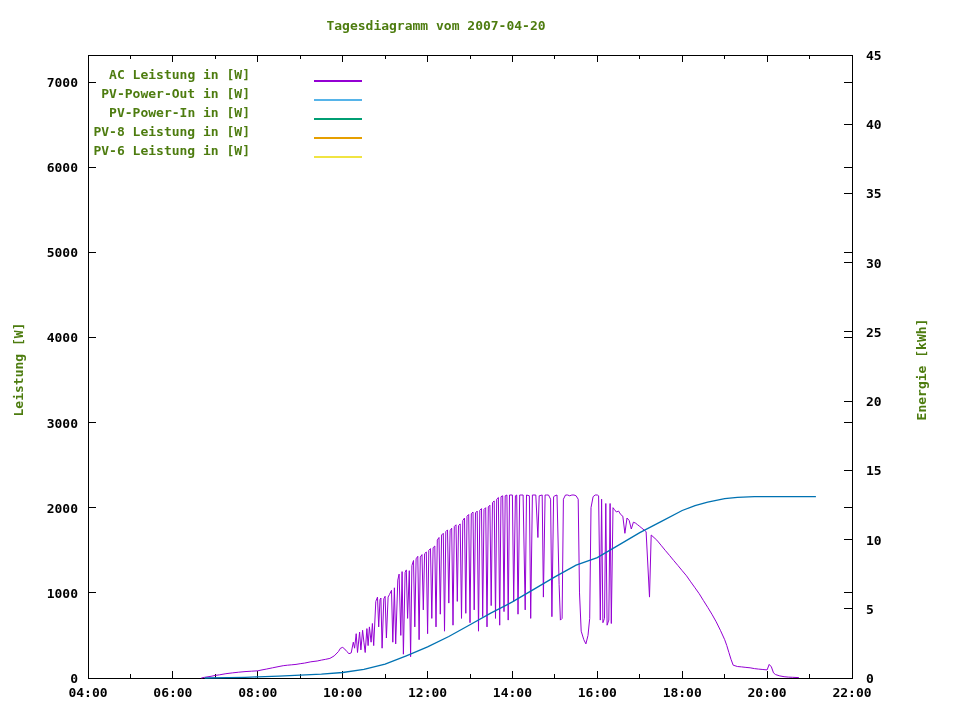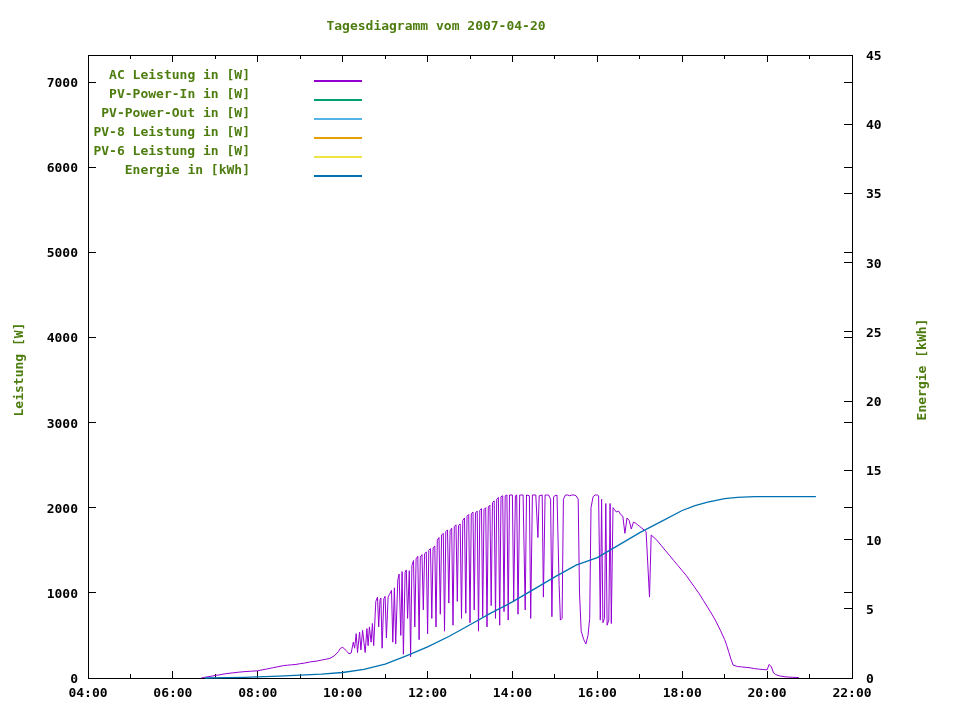--- a/index.html
+++ b/index.html
@@ -127,12 +127,12 @@
         <span class="legend-line" style="background: rgb(148, 0, 211);"></span>
       </div>
       <div class="legend-row">
+        <span class="legend-label">PV-Power-Out in [W]</span>
+        <span class="legend-line" style="background: rgb(86, 180, 233);"></span>
+      </div>
+      <div class="legend-row">
         <span class="legend-label">PV-Power-In in [W]</span>
         <span class="legend-line" style="background: rgb(0, 158, 115);"></span>
-      </div>
-      <div class="legend-row">
-        <span class="legend-label">PV-Power-Out in [W]</span>
-        <span class="legend-line" style="background: rgb(86, 180, 233);"></span>
       </div>
       <div class="legend-row">
         <span class="legend-label">PV-8 Leistung in [W]</span>

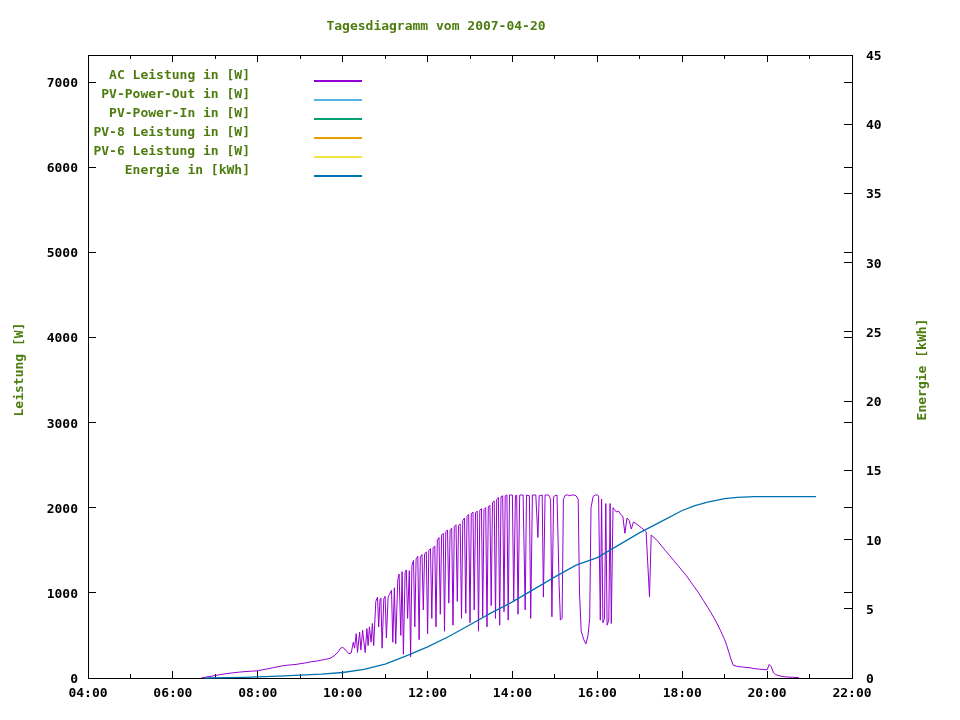--- a/index.html
+++ b/index.html
@@ -142,10 +142,6 @@
         <span class="legend-label">PV-6 Leistung in [W]</span>
         <span class="legend-line" style="background: rgb(240, 228, 66);"></span>
       </div>
-      <div class="legend-row">
-        <span class="legend-label">Energie in [kWh]</span>
-        <span class="legend-line" style="background: rgb(0, 114, 178);"></span>
-      </div>
     </div>
 </div>
 

